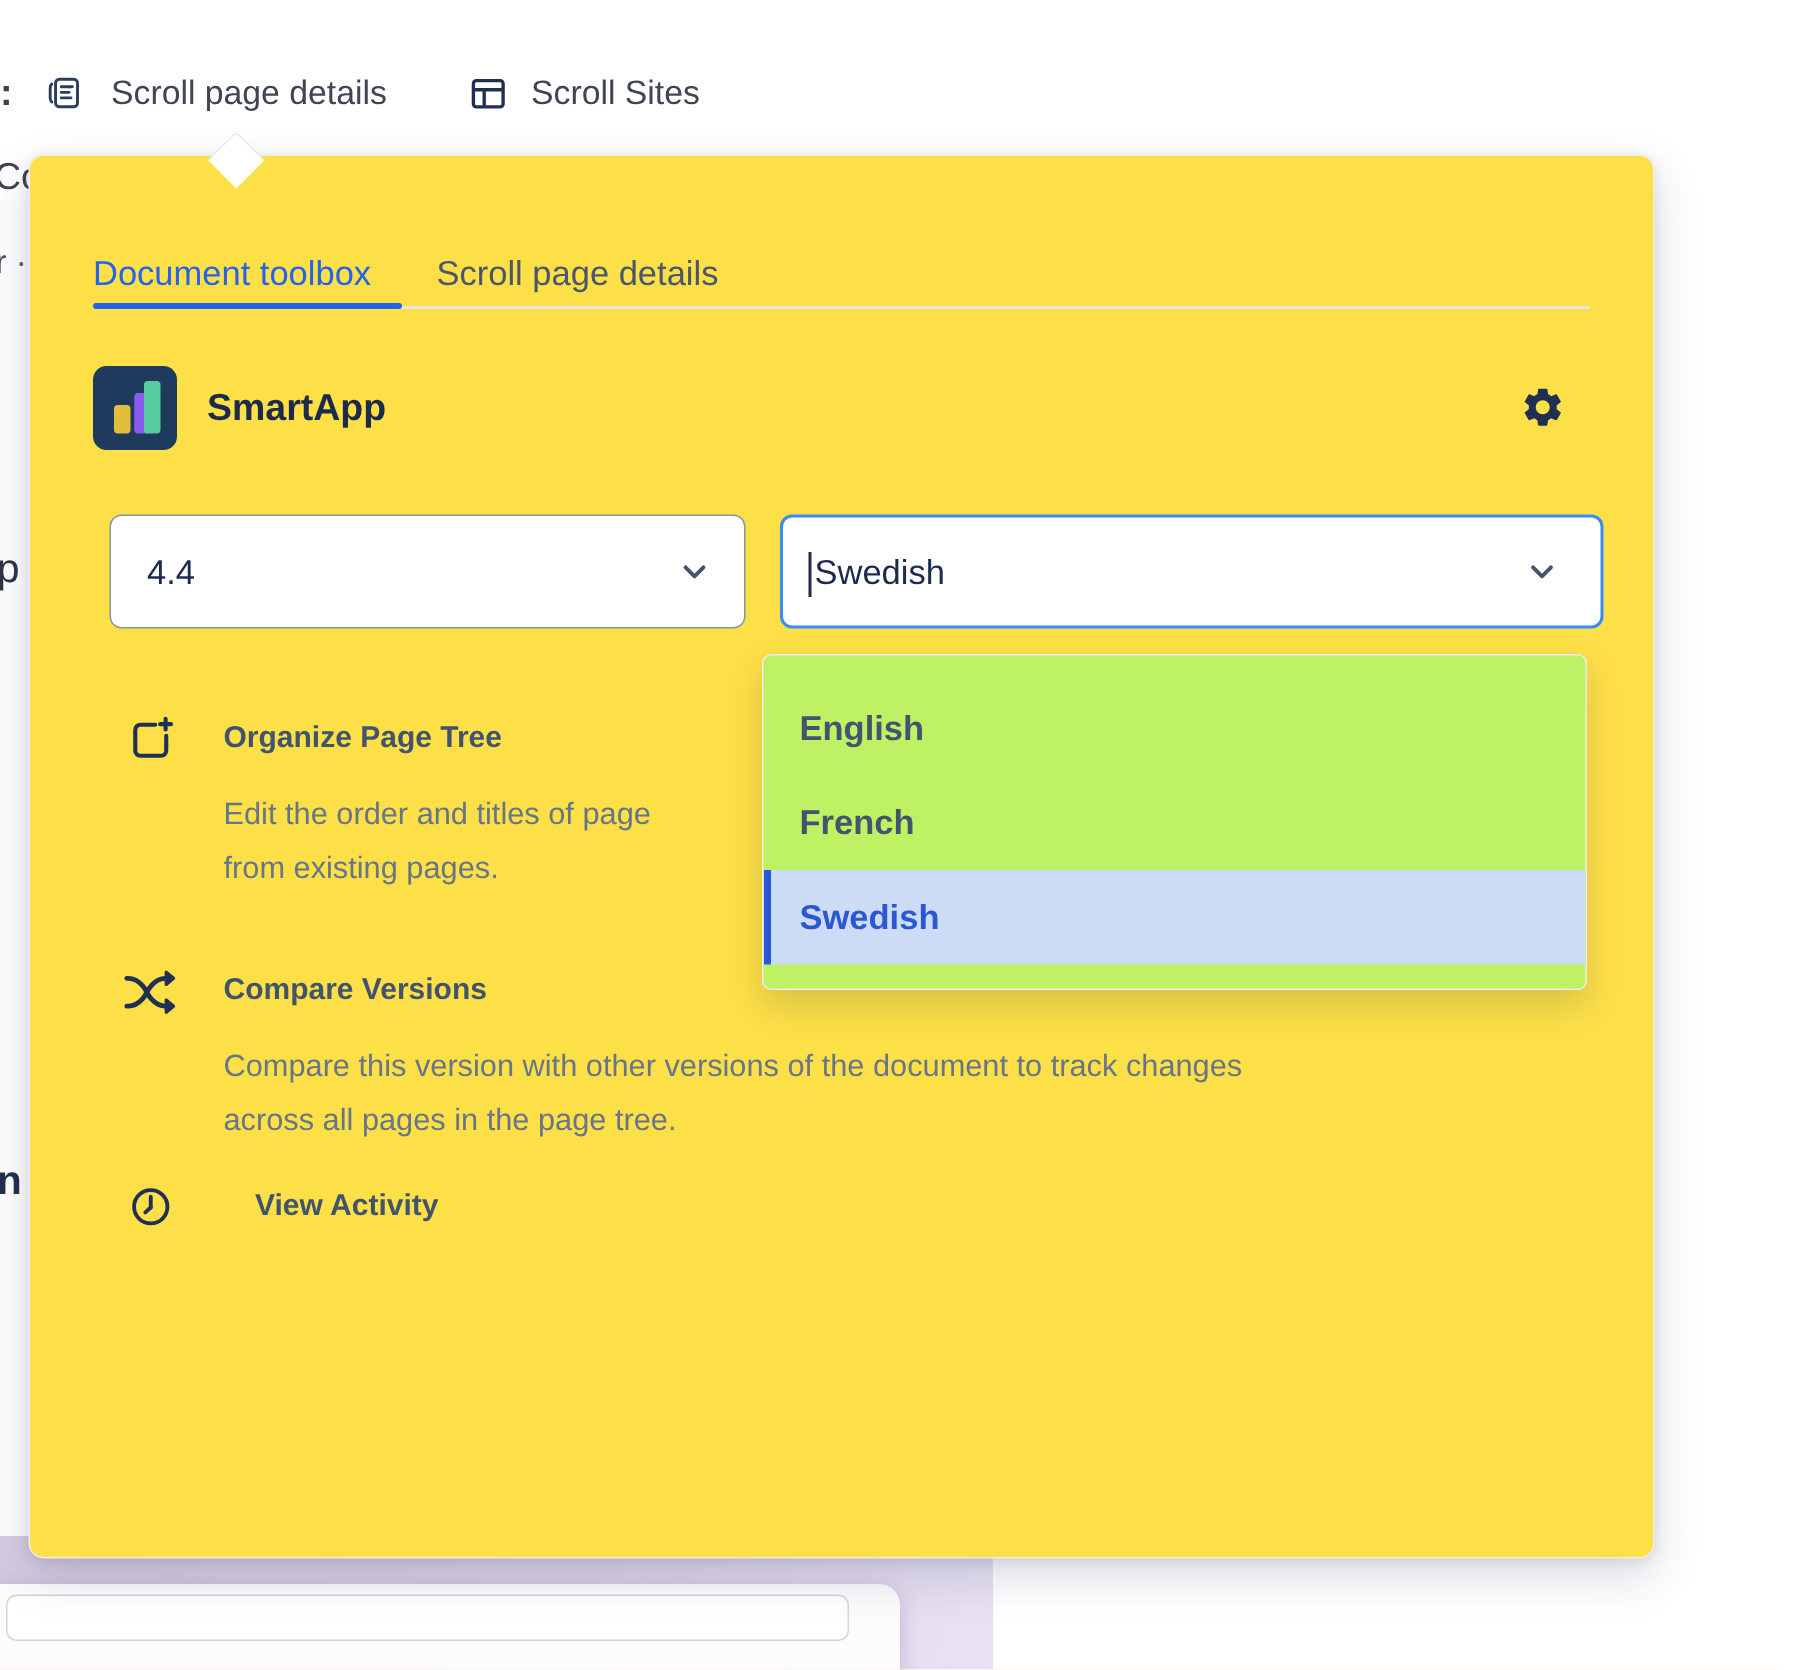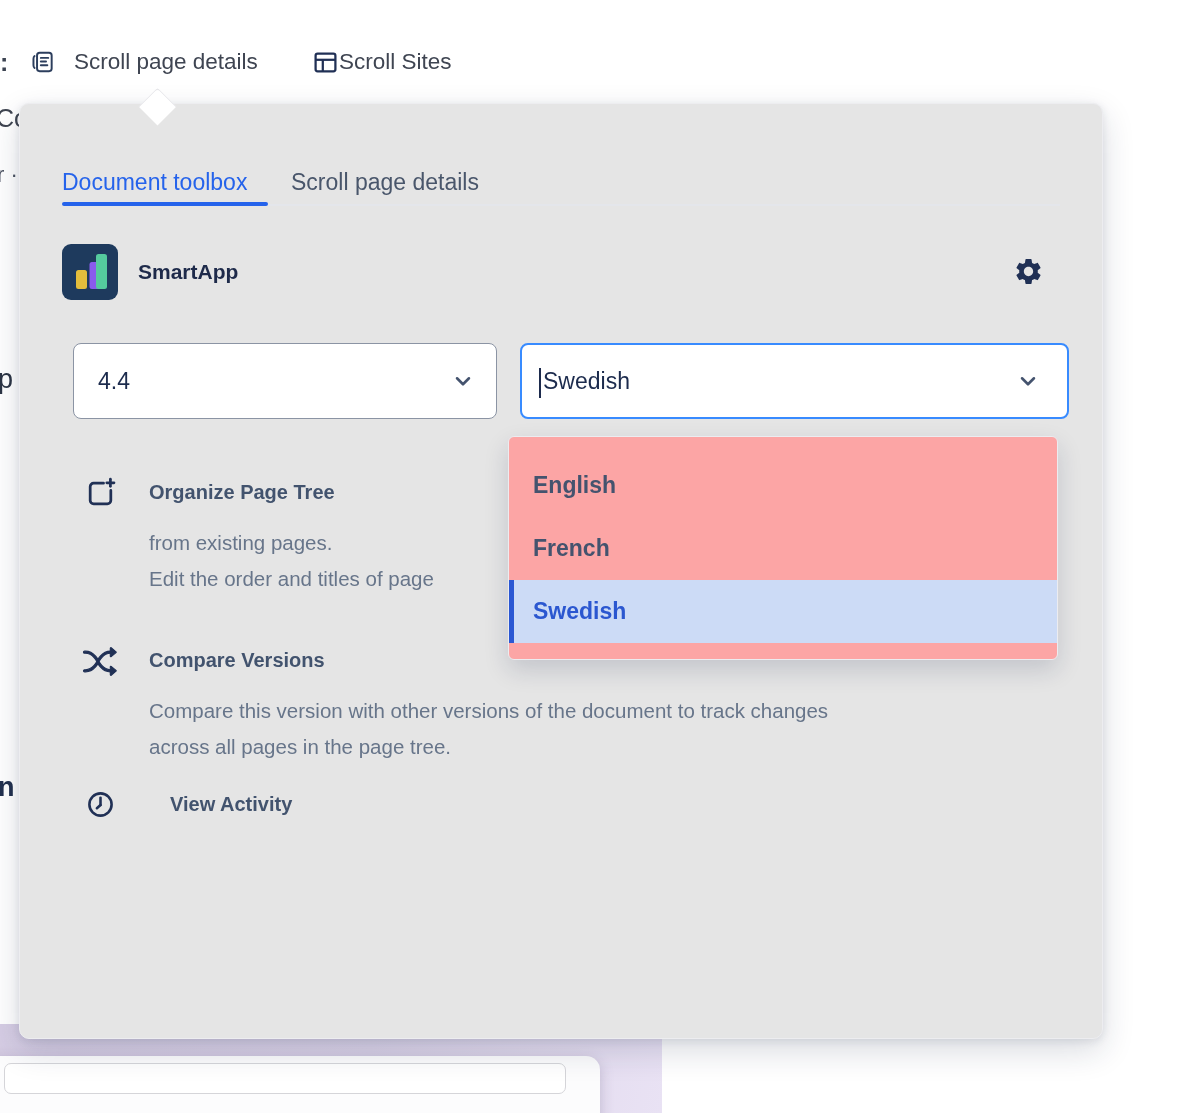--- a/index.html
+++ b/index.html
@@ -19,7 +19,7 @@
   
   .tb-item{position:absolute;top:48px;display:flex;align-items:center;z-index:3;cursor:pointer;}
   .tb-item-1{left:30px;gap:18px;}
-  .tb-item-2{left:312px;}
+  .tb-item-2{left:312px;gap:15px;}
   .tb-label{font-size:22.5px;color:#3f4552;line-height:28px;}
   .tb-item svg{display:block;}
 

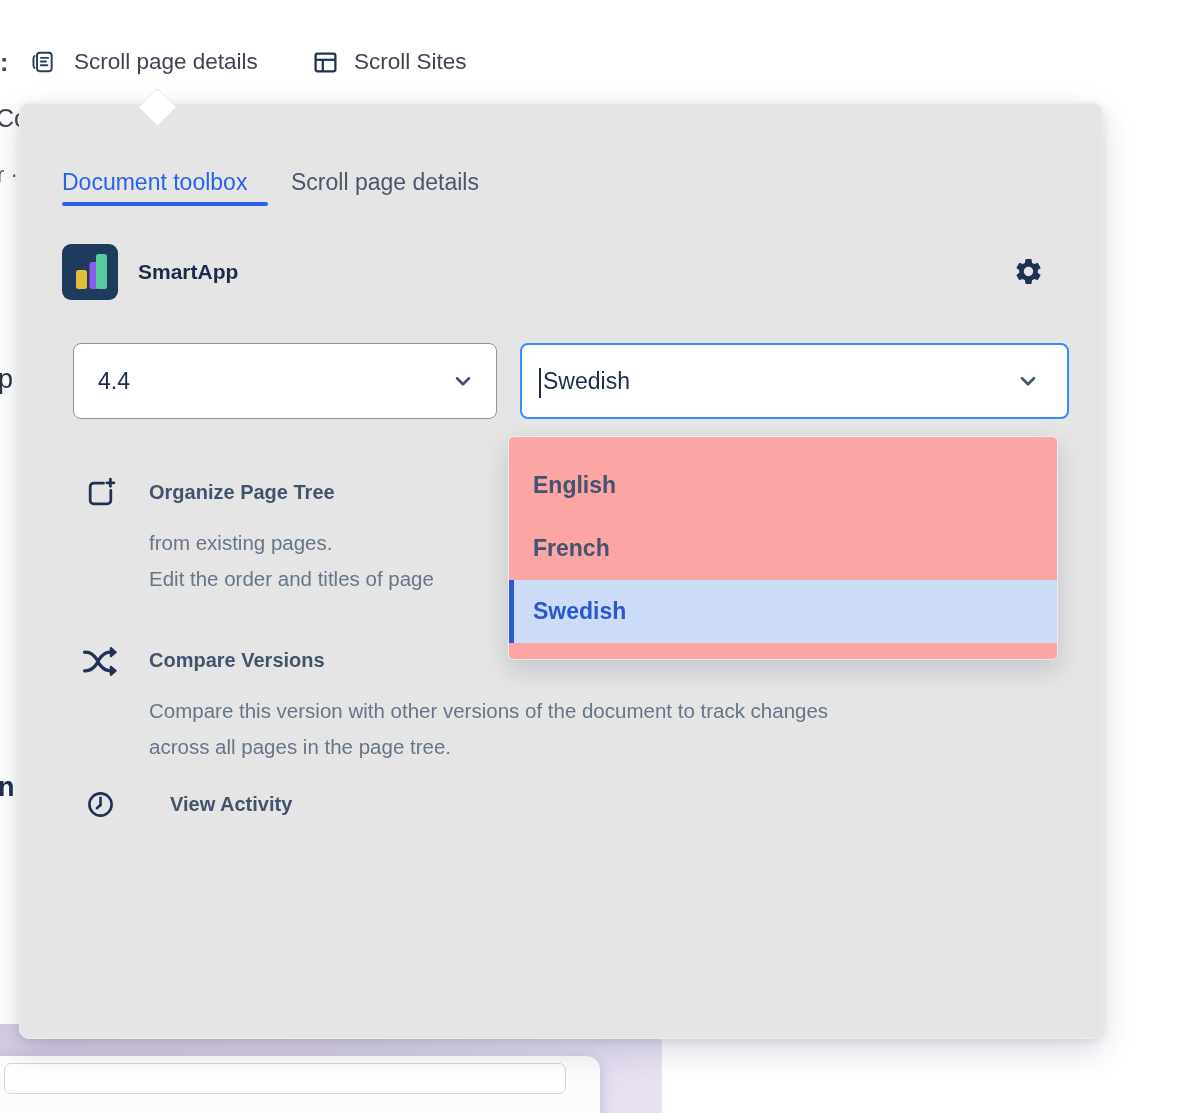--- a/index.html
+++ b/index.html
@@ -29,7 +29,7 @@
     border-top-left-radius:4px;z-index:6;}
 
   
-  .panel{position:absolute;left:19px;top:103px;width:1082px;height:934px;background:#e5e5e5;
+  .panel{position:absolute;left:19px;top:103px;width:1082px;height:934px;background:#fde047;
     border:1px solid #ededf0;border-radius:10px;z-index:5;
     box-shadow:0 12px 32px rgba(25,35,70,.16),0 2px 8px rgba(25,35,70,.10);}
   .tab{position:absolute;top:63px;font-size:23px;line-height:30px;cursor:pointer;white-space:nowrap;}

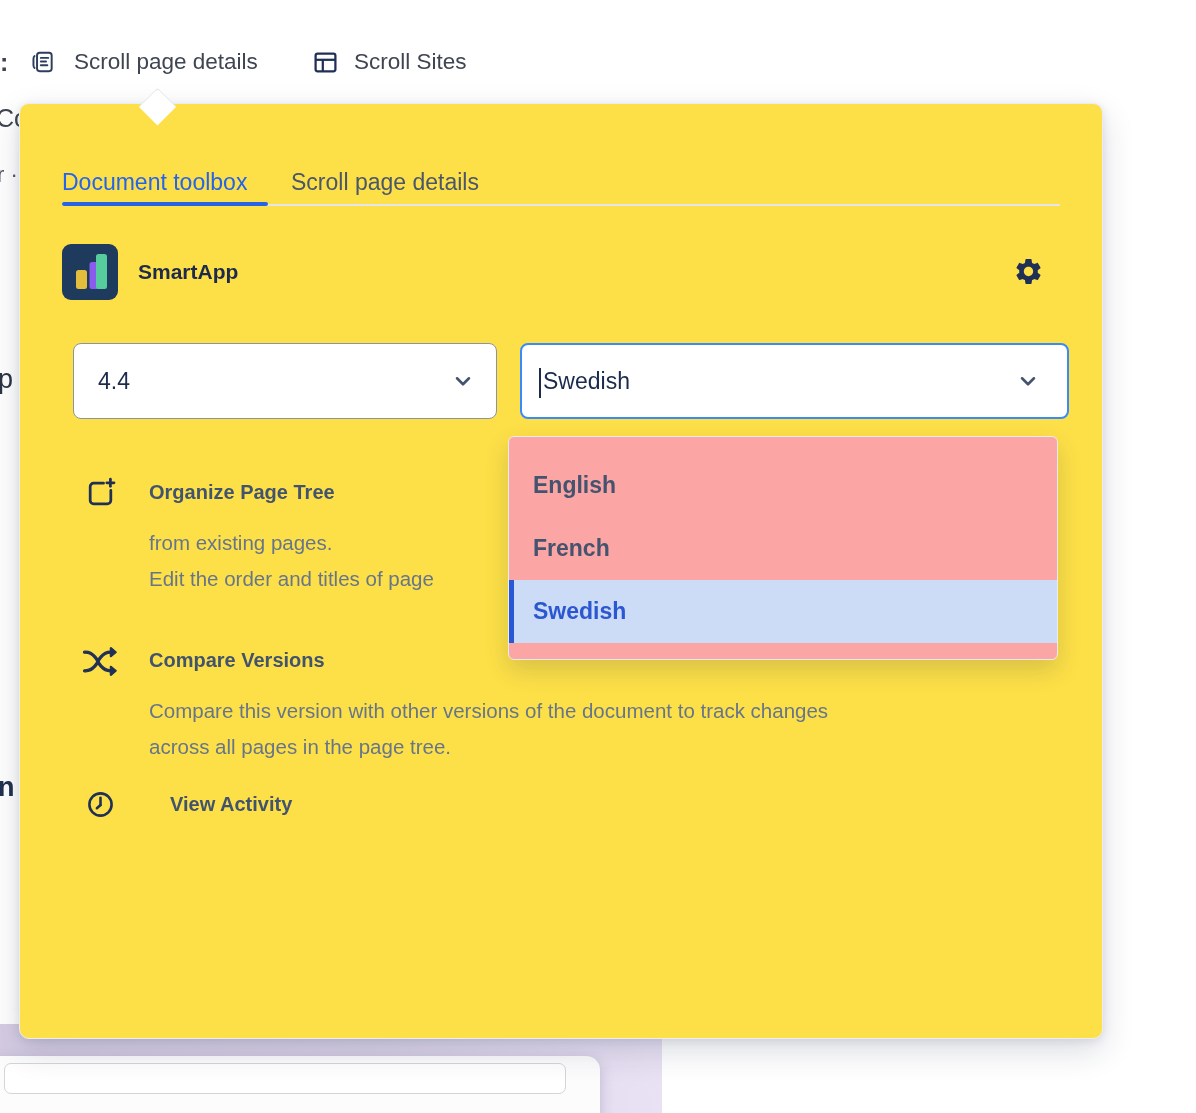--- a/index.html
+++ b/index.html
@@ -39,7 +39,7 @@
   .tab-divider{position:absolute;left:42px;top:100px;width:998px;height:2px;background:#e4e6eb;}
 
   .logo{position:absolute;left:42px;top:140px;width:56px;height:56px;border-radius:9px;background:#1e3a5d;}
-  .app-name{position:absolute;left:118px;top:151px;font-size:21px;font-weight:700;color:#1e2a4a;line-height:34px;}
+  .app-name{position:absolute;left:118px;top:151px;font-size:25px;font-weight:700;color:#1e2a4a;line-height:34px;}
   .gear{position:absolute;left:993px;top:152px;width:31px;height:31px;cursor:pointer;}
 
   .select{position:absolute;top:239px;height:76px;border-radius:8px;background:#fff;box-sizing:border-box;

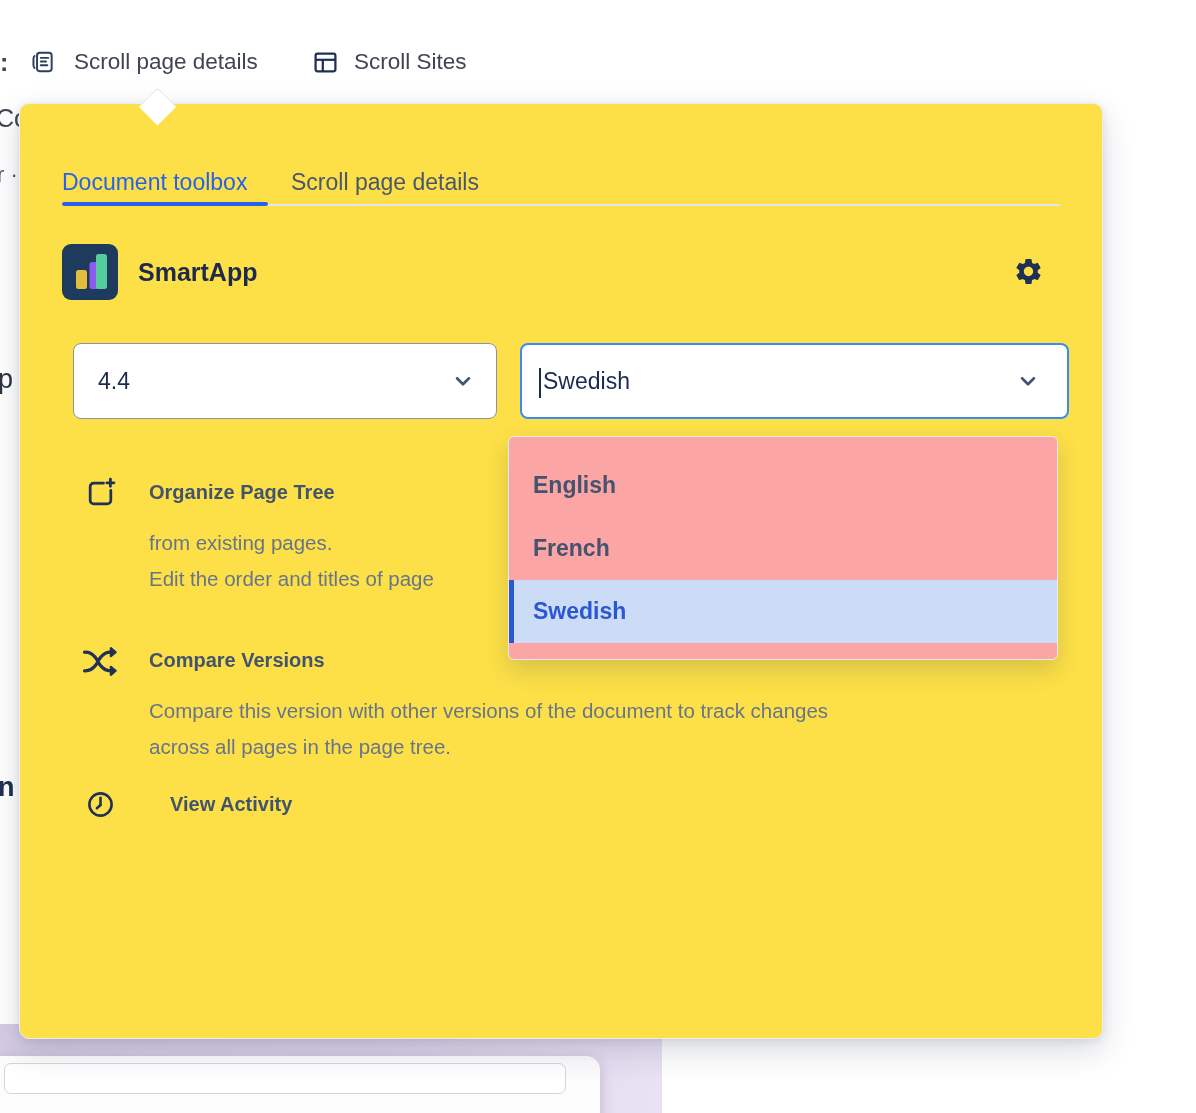--- a/index.html
+++ b/index.html
@@ -62,7 +62,7 @@
   .panel-footer{position:absolute;left:0;right:0;top:859px;text-align:center;font-size:20.5px;color:#65748b;cursor:pointer;}
 
   
-  .dropdown{position:absolute;left:508px;top:436px;width:550px;background:#fca5a5;border:1px solid #ececf0;
+  .dropdown{position:absolute;left:508px;top:436px;width:550px;background:#bef264;border:1px solid #ececf0;
     border-radius:6px;padding:17px 0 16px 0;box-sizing:border-box;z-index:8;
     box-shadow:0 10px 24px rgba(20,30,70,.16);}
   .option{height:63px;display:flex;align-items:center;padding-left:24px;font-size:23px;font-weight:700;

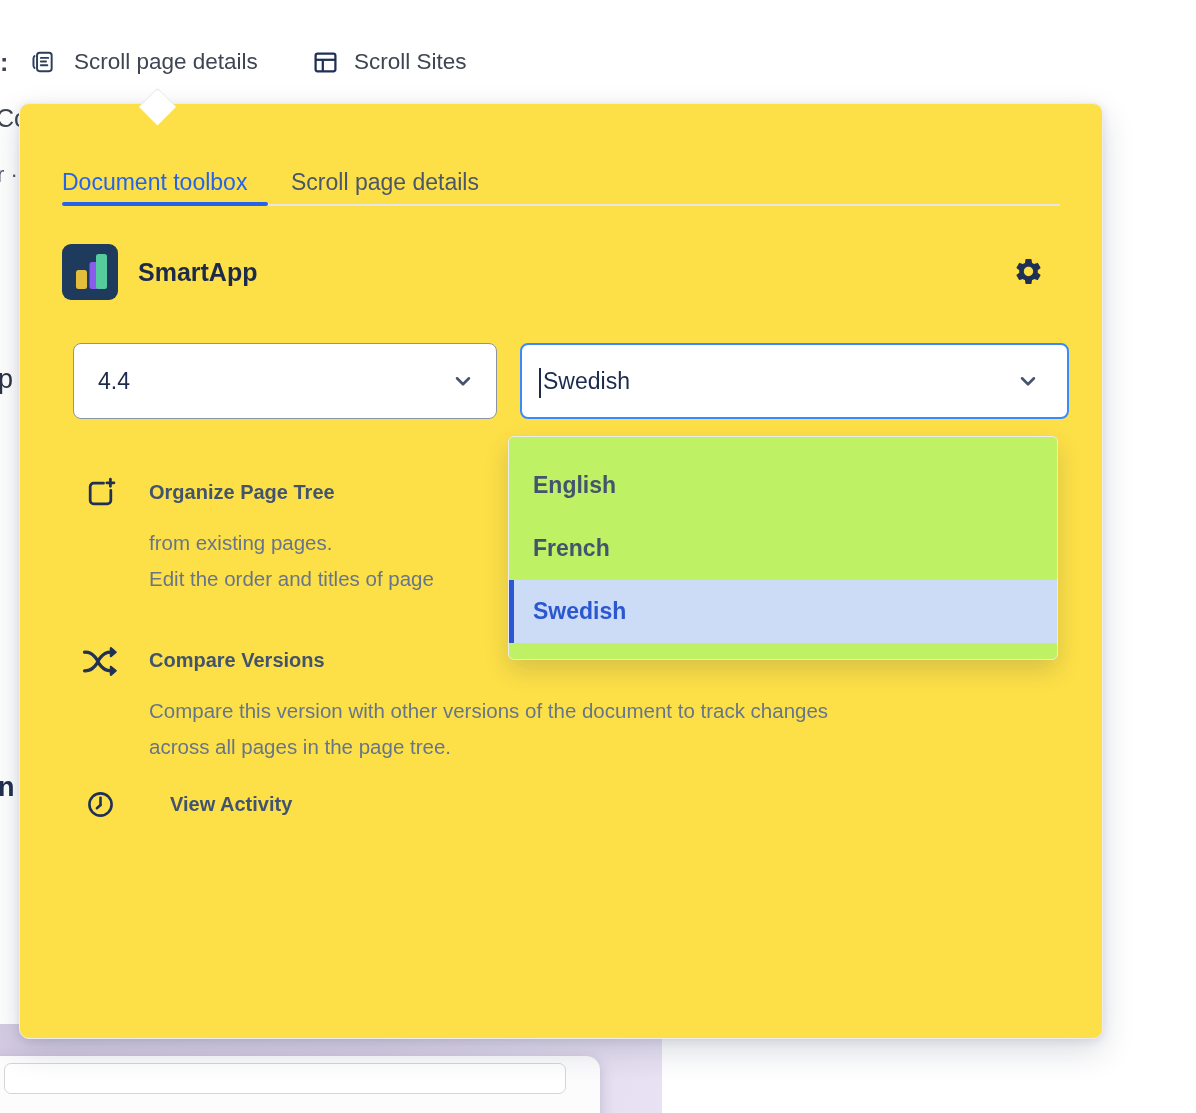--- a/index.html
+++ b/index.html
@@ -169,8 +169,8 @@
       <div class="f-body">
         <div class="f-title">Organize Page Tree</div>
         <div class="f-desc">
+          <div>Edit the order and titles of page</div>
           <div>from existing pages.</div>
-          <div>Edit the order and titles of page</div>
         </div>
       </div>
     </div>

